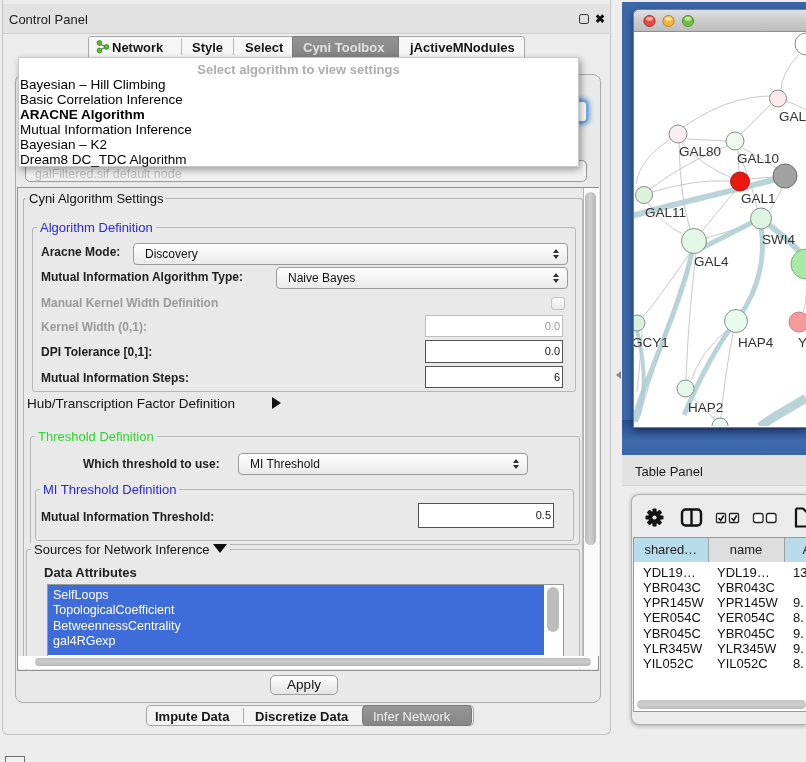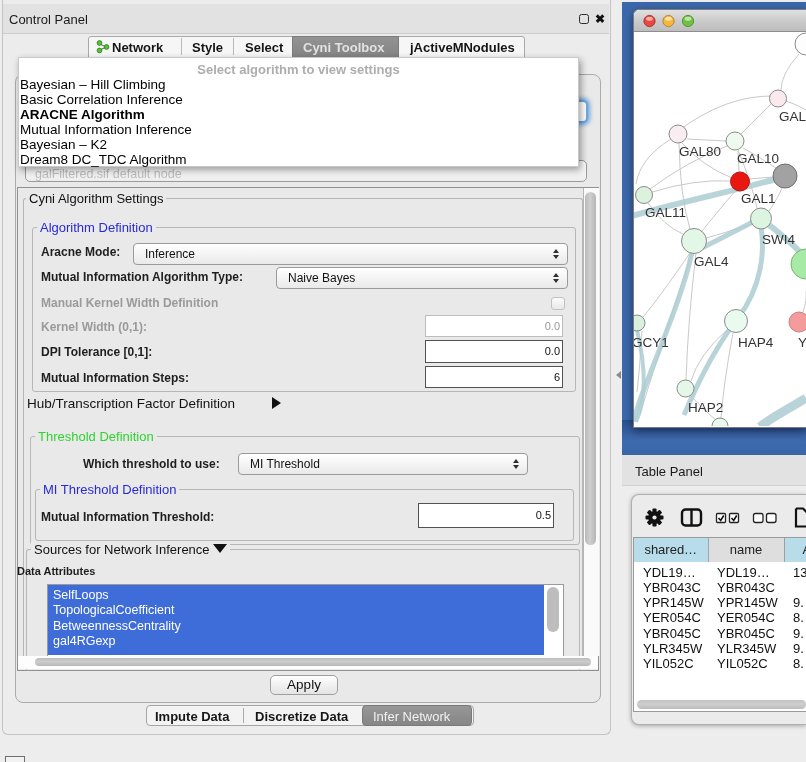--- a/index.html
+++ b/index.html
@@ -74,7 +74,7 @@
 </div>
 <div class="abs lbl" style="left:41px;top:245px;">Aracne Mode:</div>
 <div class="combo" style="left:133px;top:243px;width:433px;height:20px;">
-    <span class="ct">Inference</span>
+    <span class="ct">Discovery</span>
     <span class="spin"></span>
   </div>
 <div class="abs lbl" style="left:41px;top:270px;">Mutual Information Algorithm Type:</div>

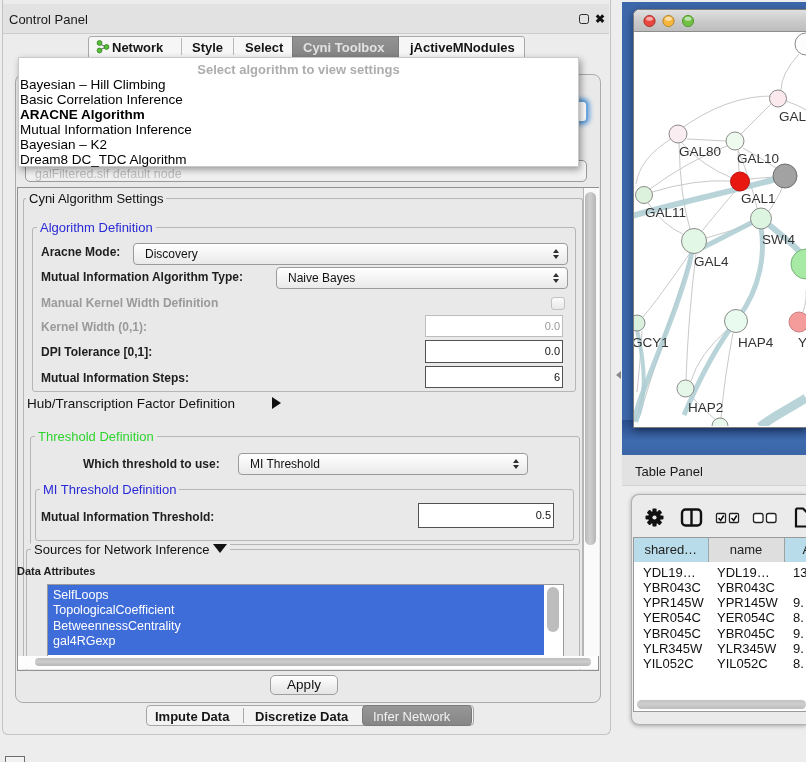--- a/index.html
+++ b/index.html
@@ -111,7 +111,7 @@
 <div class="grp" style="left:26px;top:549px;width:552px;height:121px;border-bottom:none;">
   <div class="gtitle" style="left:4px;">Sources for Network Inference <span style="display:inline-block;width:0;height:0;border-left:7px solid transparent;border-right:7px solid transparent;border-top:9px solid #111;vertical-align:1px;"></span></div>
 </div>
-<div class="abs lbl" style="left:17px;top:565px;font-size:11px;">Data Attributes</div>
+<div class="abs lbl" style="left:44px;top:565px;font-size:13px;">Data Attributes</div>
 
 <div class="abs" style="left:47px;top:584px;width:517px;height:74px;background:#fff;border:1px solid #9a9a9a;box-sizing:border-box;"></div>
 <div class="abs" style="left:48px;top:585px;width:496px;height:70px;background:#3e6cd8;"></div>

